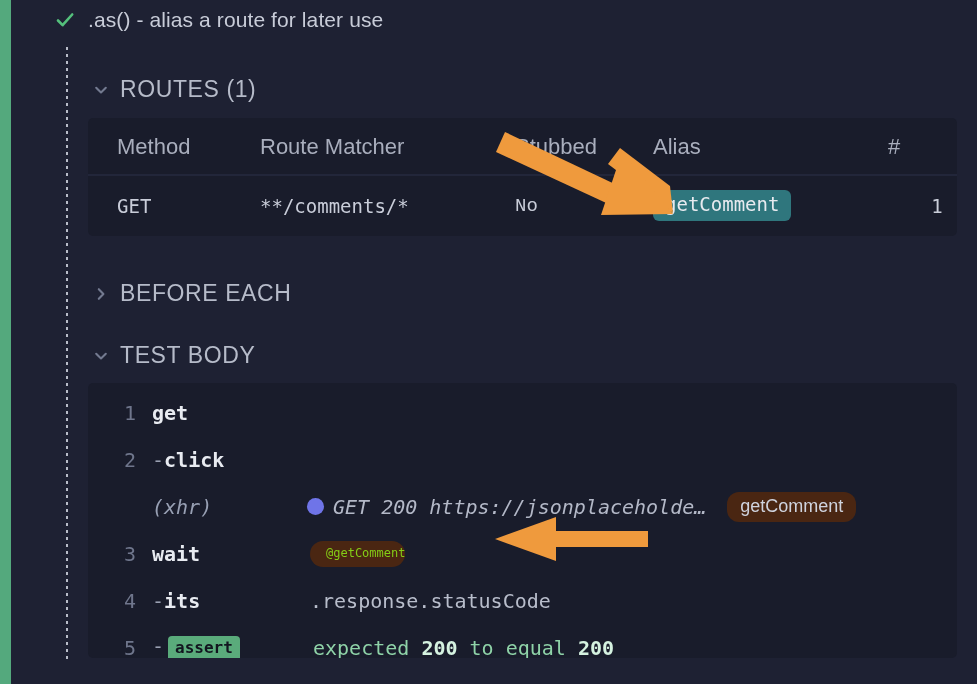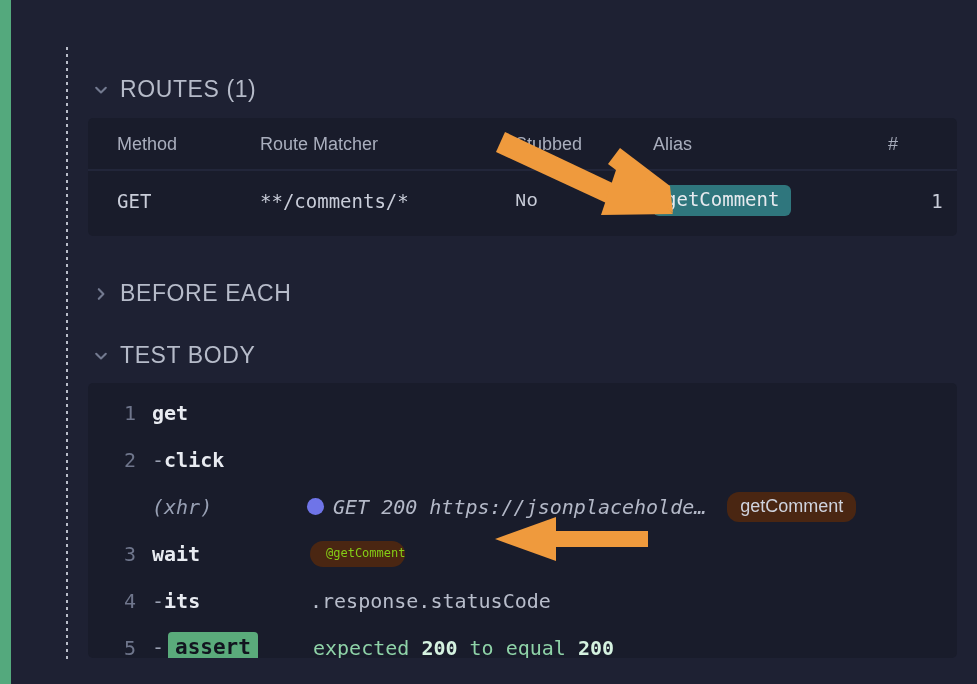--- a/index.html
+++ b/index.html
@@ -241,6 +241,12 @@
 
   <div class="status-bar"></div>
 
+  <div class="test-title-row">
+    <svg class="check-icon" viewBox="0 0 20 20">
+      <path d="M3 10.5 L7.6 15.2 L17.2 4.5" fill="none" stroke="#54c07c" stroke-width="2.6" stroke-linecap="round" stroke-linejoin="round"></path>
+    </svg>
+    <span class="test-title">.as() - alias a route for later use</span>
+  </div>
 
   <div class="dotted-guide"></div>
 

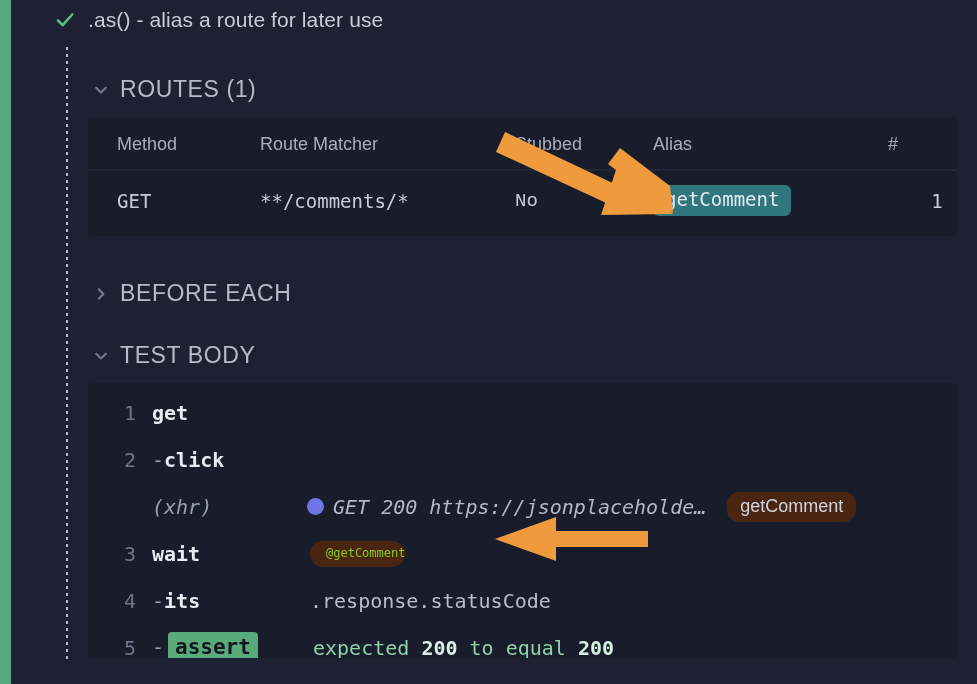--- a/index.html
+++ b/index.html
@@ -98,7 +98,7 @@
     text-align: left;
     font-weight: normal;
     color: #a9aebd;
-    font-size: 18px;
+    font-size: 22px;
     padding: 16px 0 14px 0;
     border-bottom: 2px solid #22263a;
   }

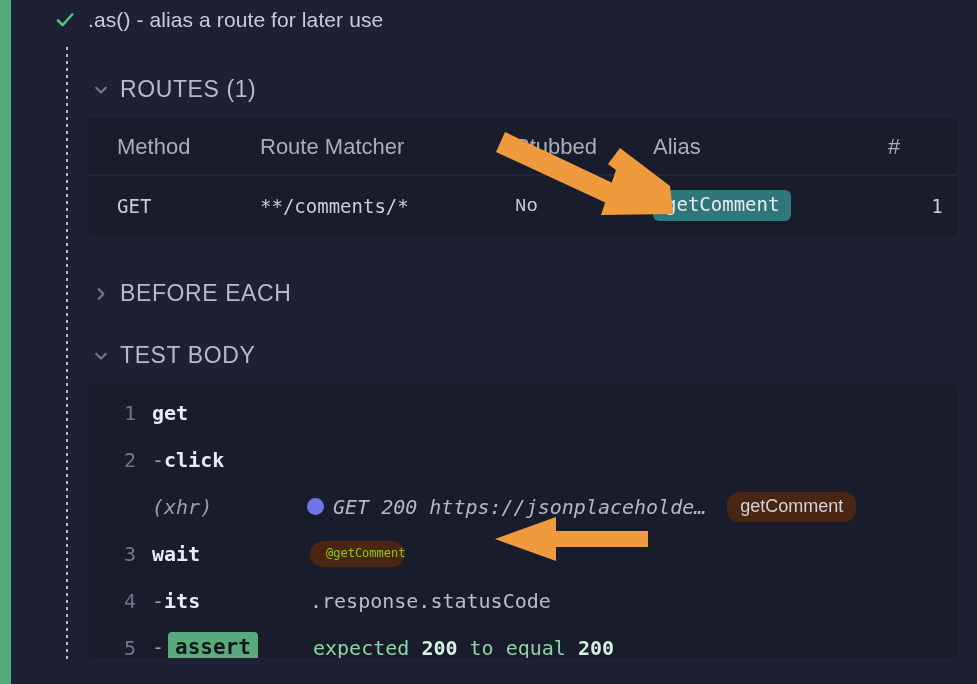--- a/index.html
+++ b/index.html
@@ -218,7 +218,7 @@
     border-radius: 4px;
     padding: 3px 7px 4px 7px;
     font-family: "DejaVu Sans Mono", monospace;
-    font-size: 21px;
+    font-size: 16px;
     font-weight: bold;
     line-height: 1.15;
   }

